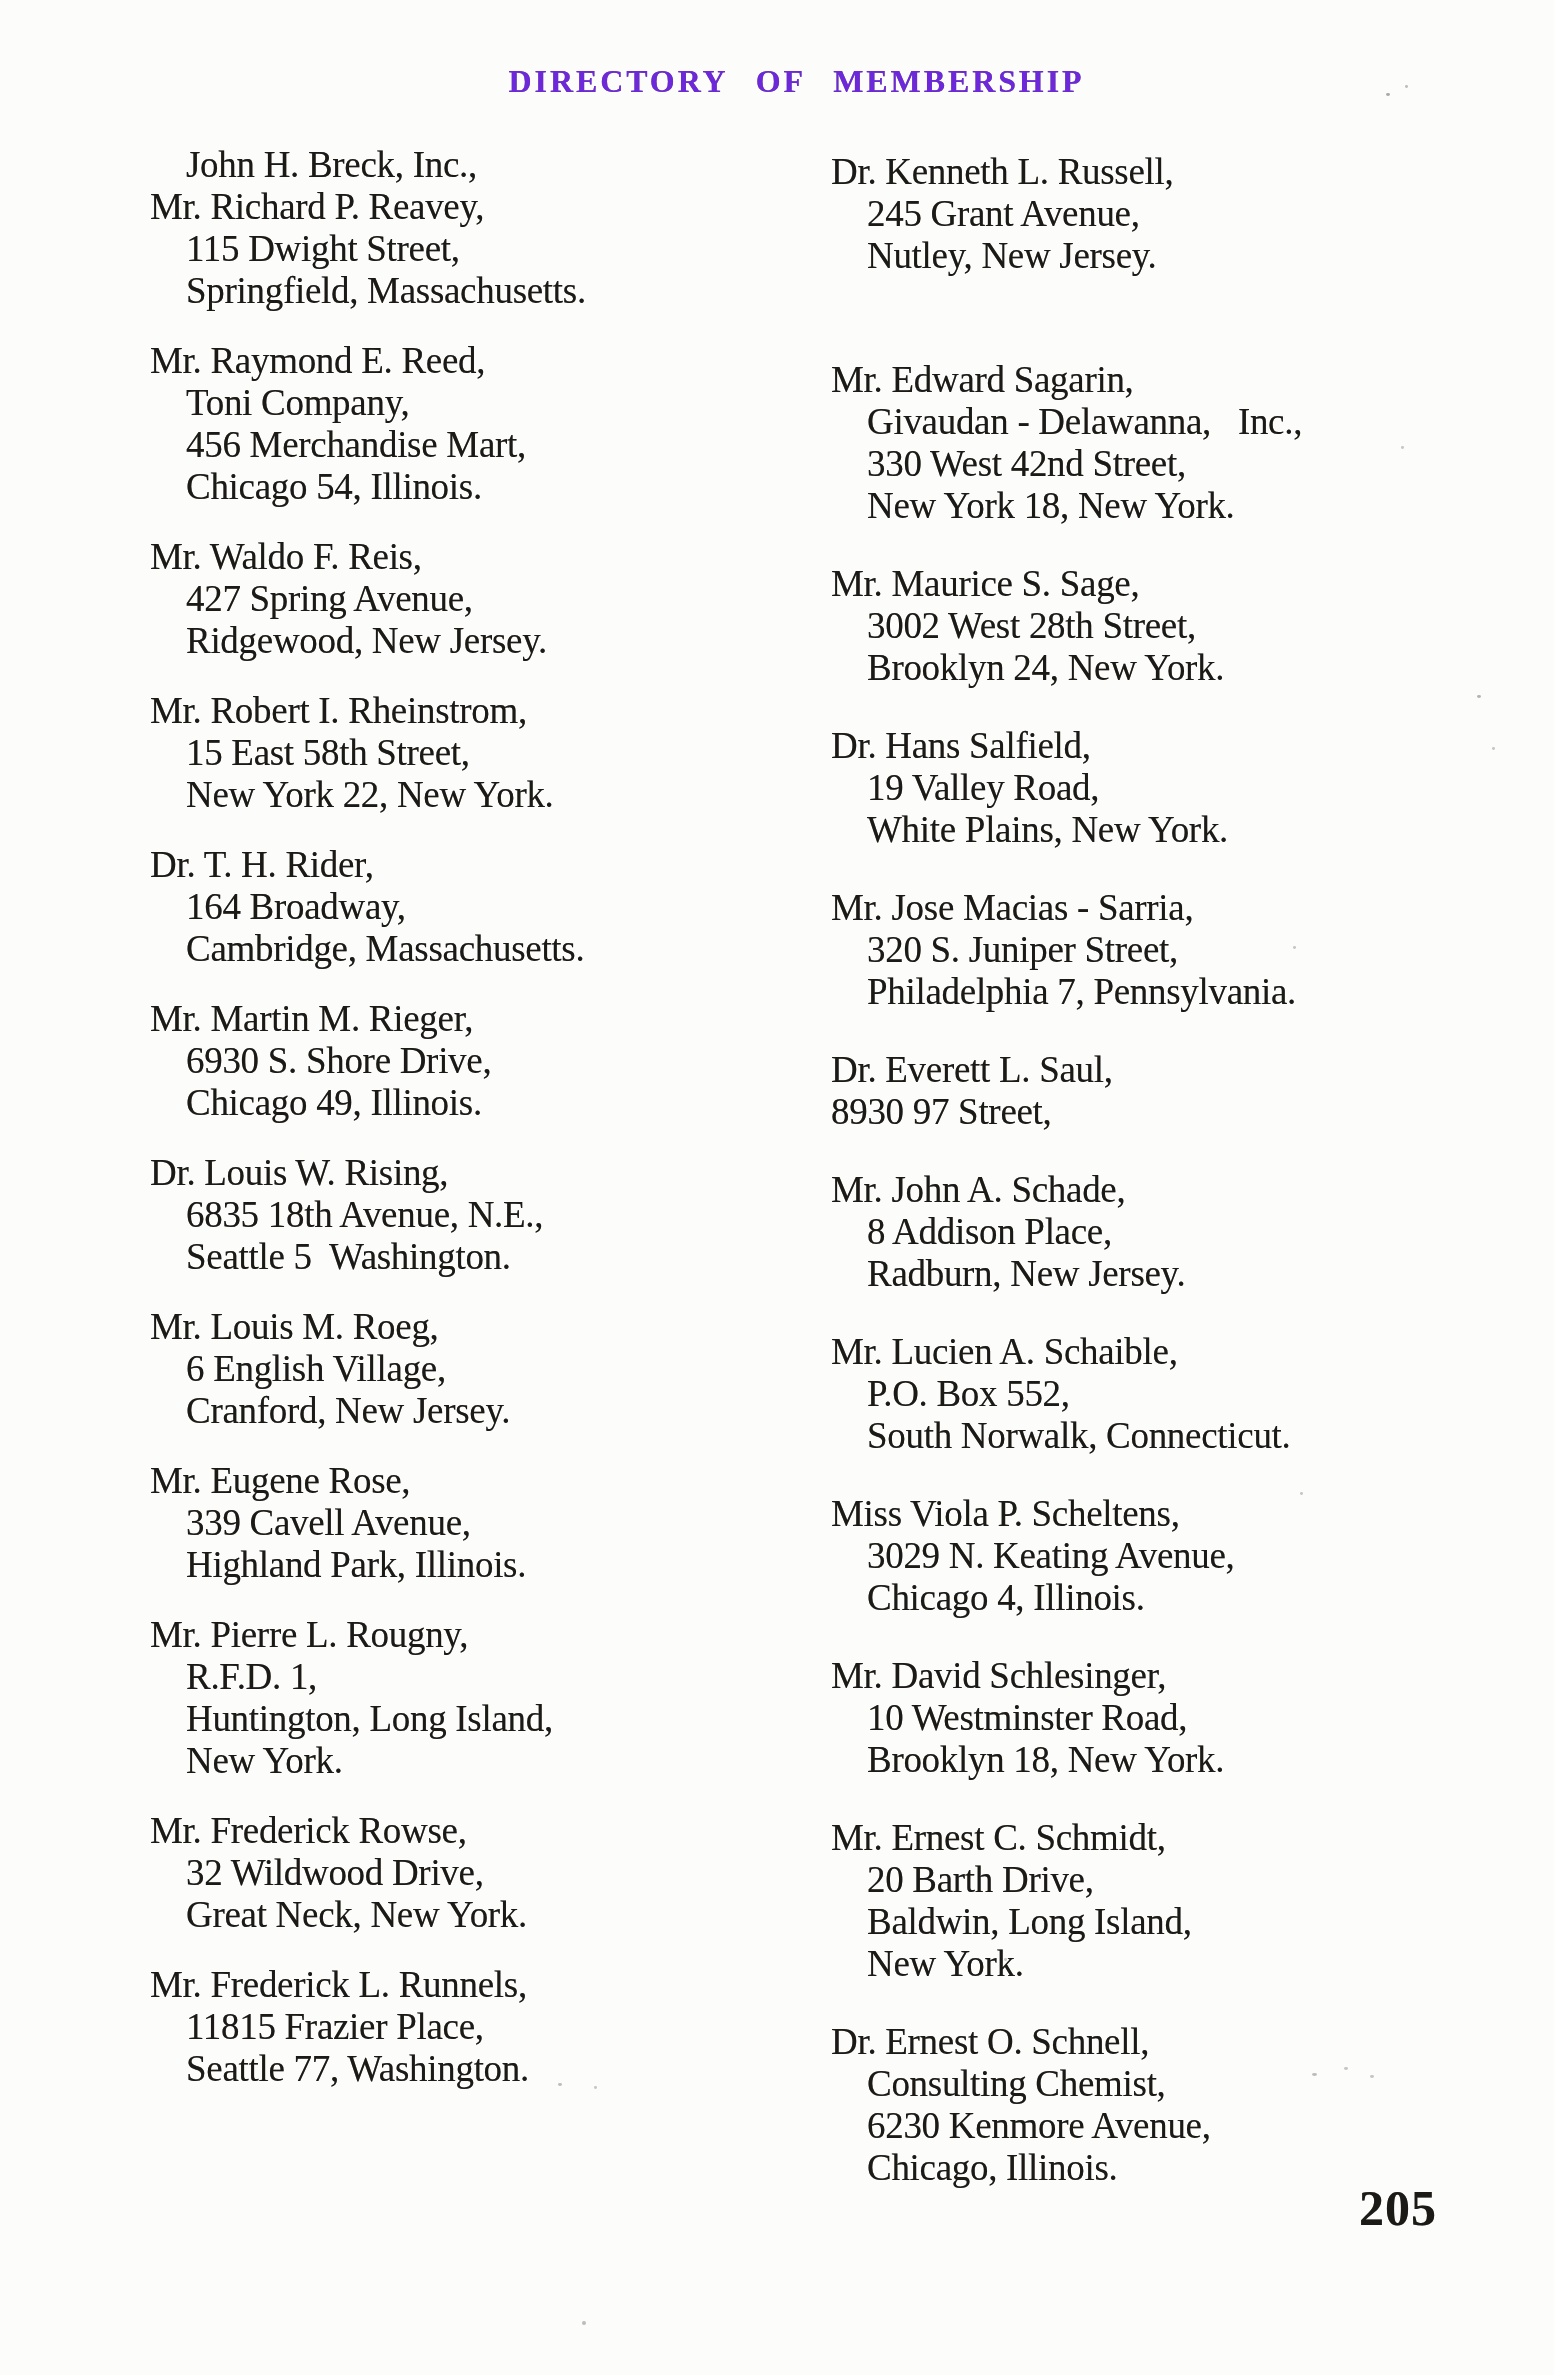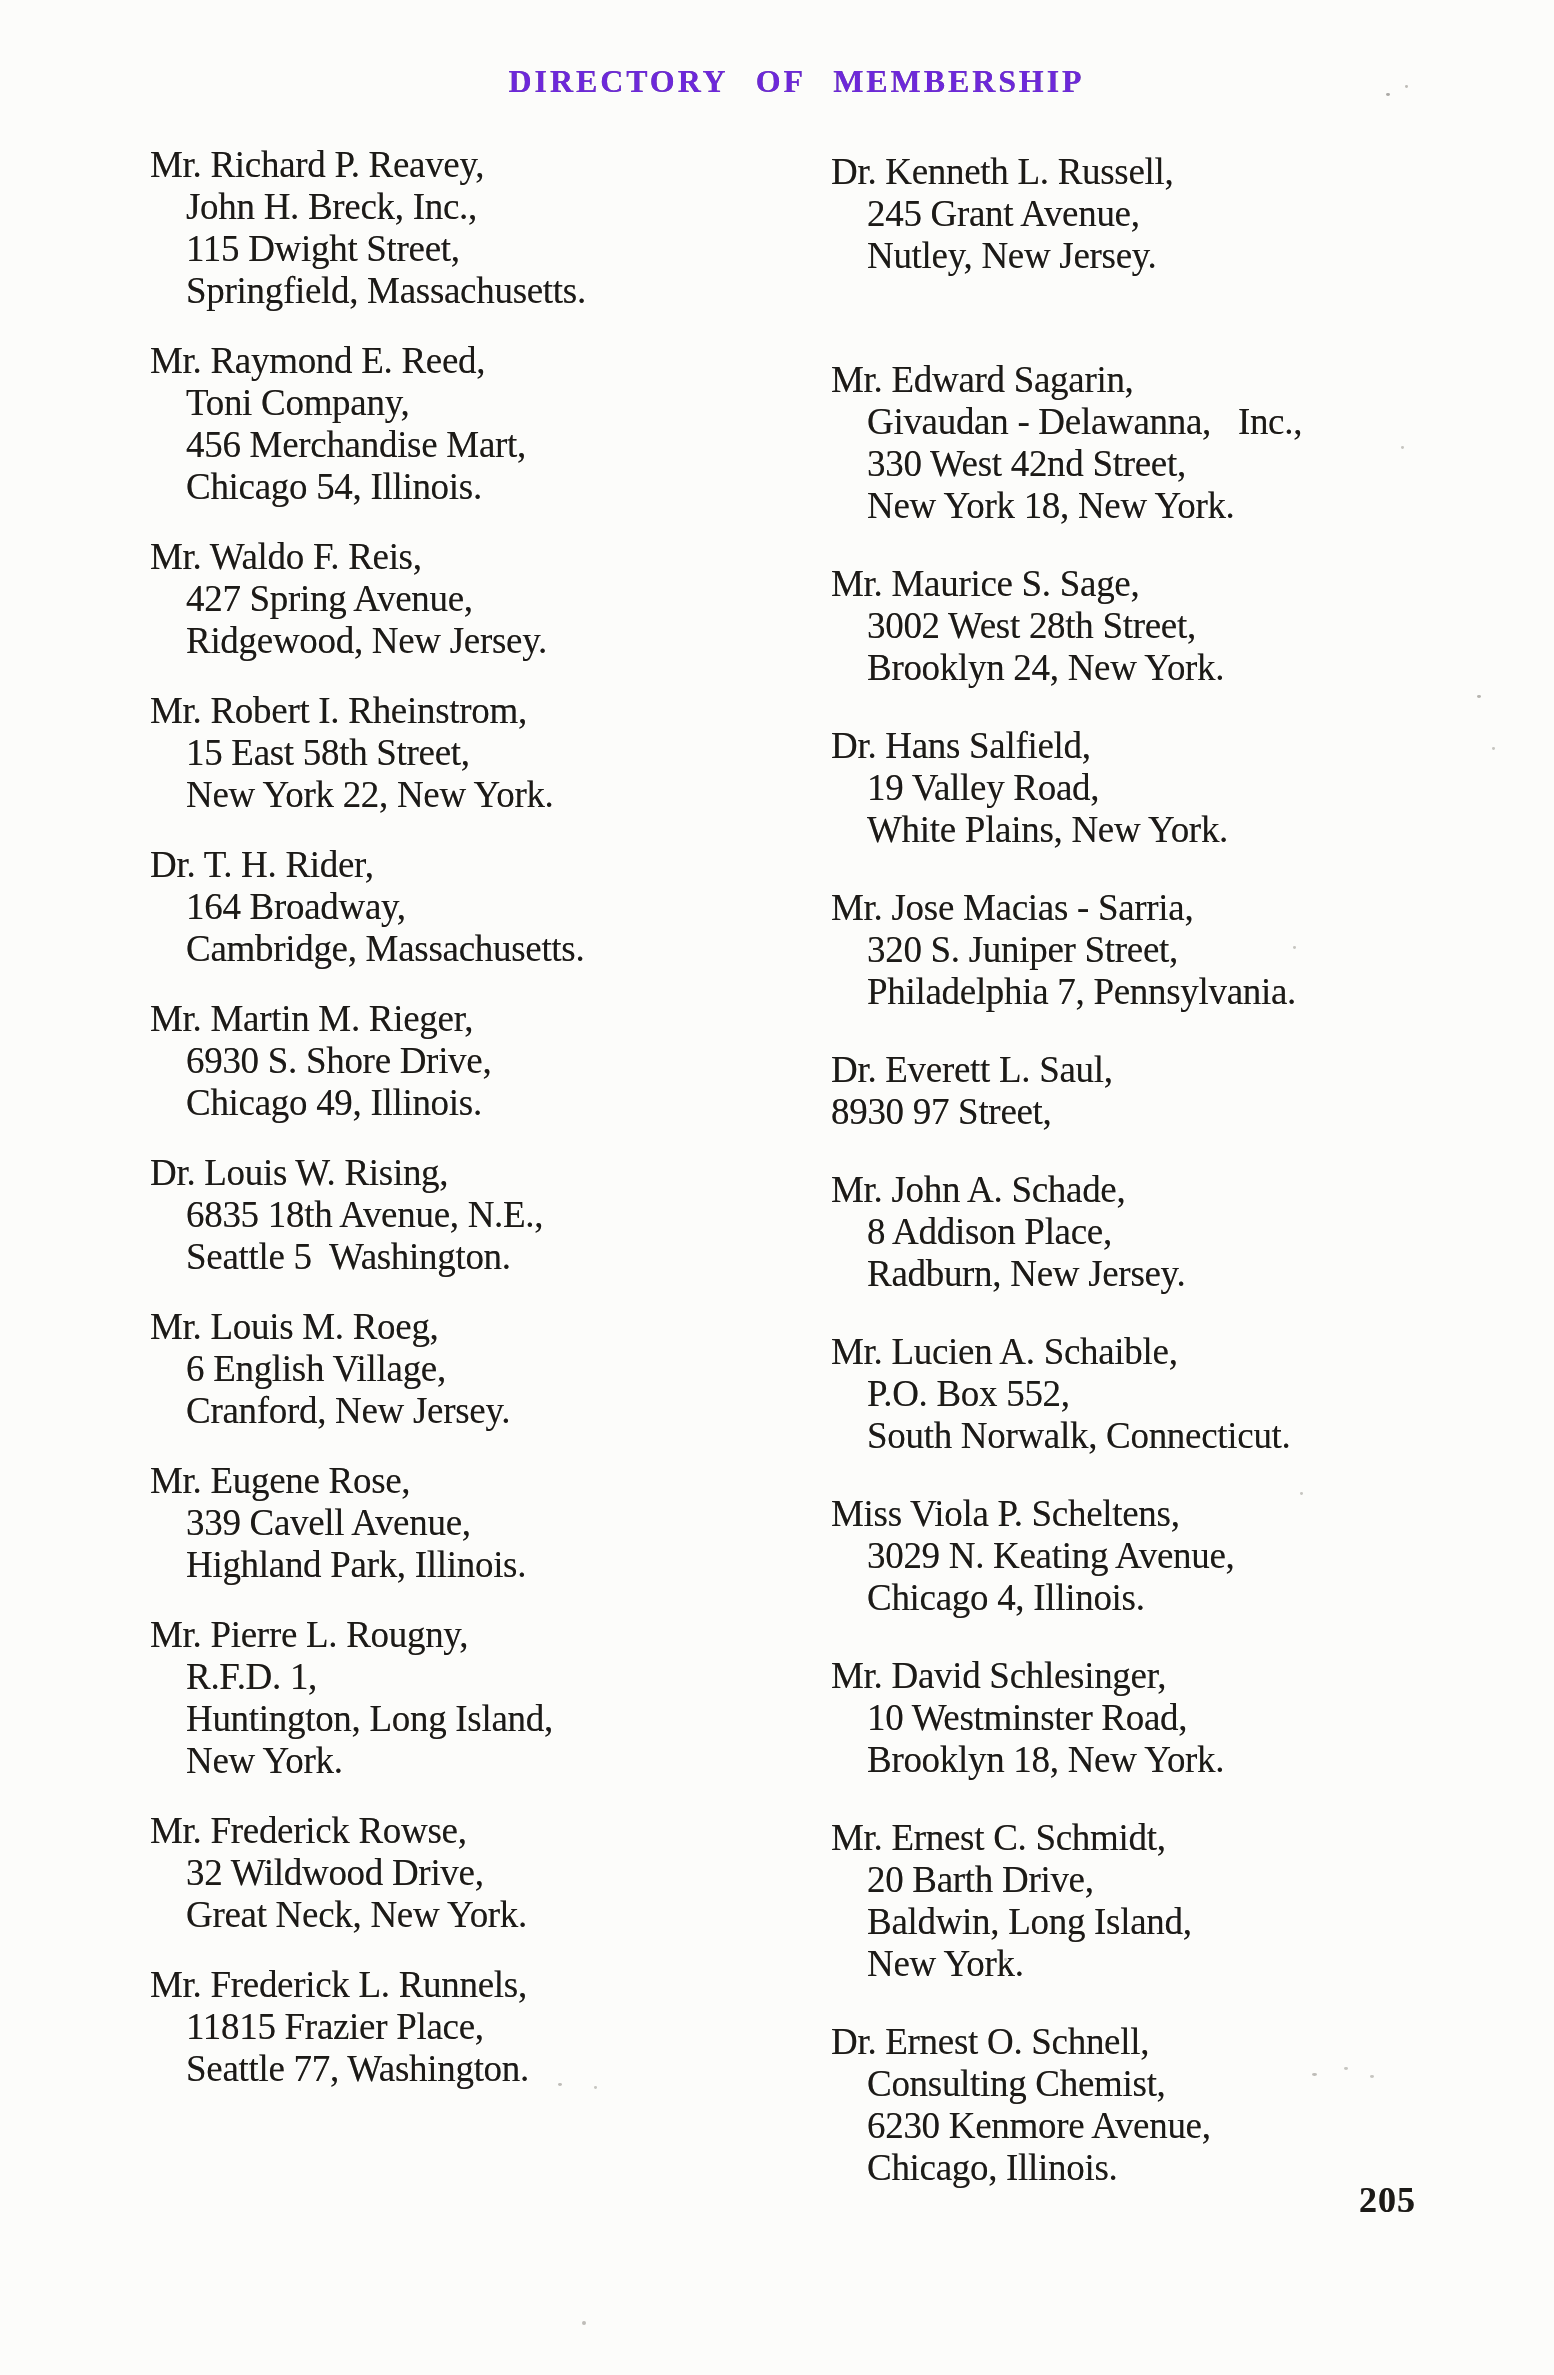--- a/index.html
+++ b/index.html
@@ -75,8 +75,8 @@
 
   <div class="column" id="col-left">
       <div class="entry">
+        <div class="line indented">John H. Breck, Inc.,</div>
         <div class="line">Mr. Richard P. Reavey,</div>
-        <div class="line indented">John H. Breck, Inc.,</div>
         <div class="line indented">115 Dwight Street,</div>
         <div class="line indented">Springfield, Massachusetts.</div>
       </div>

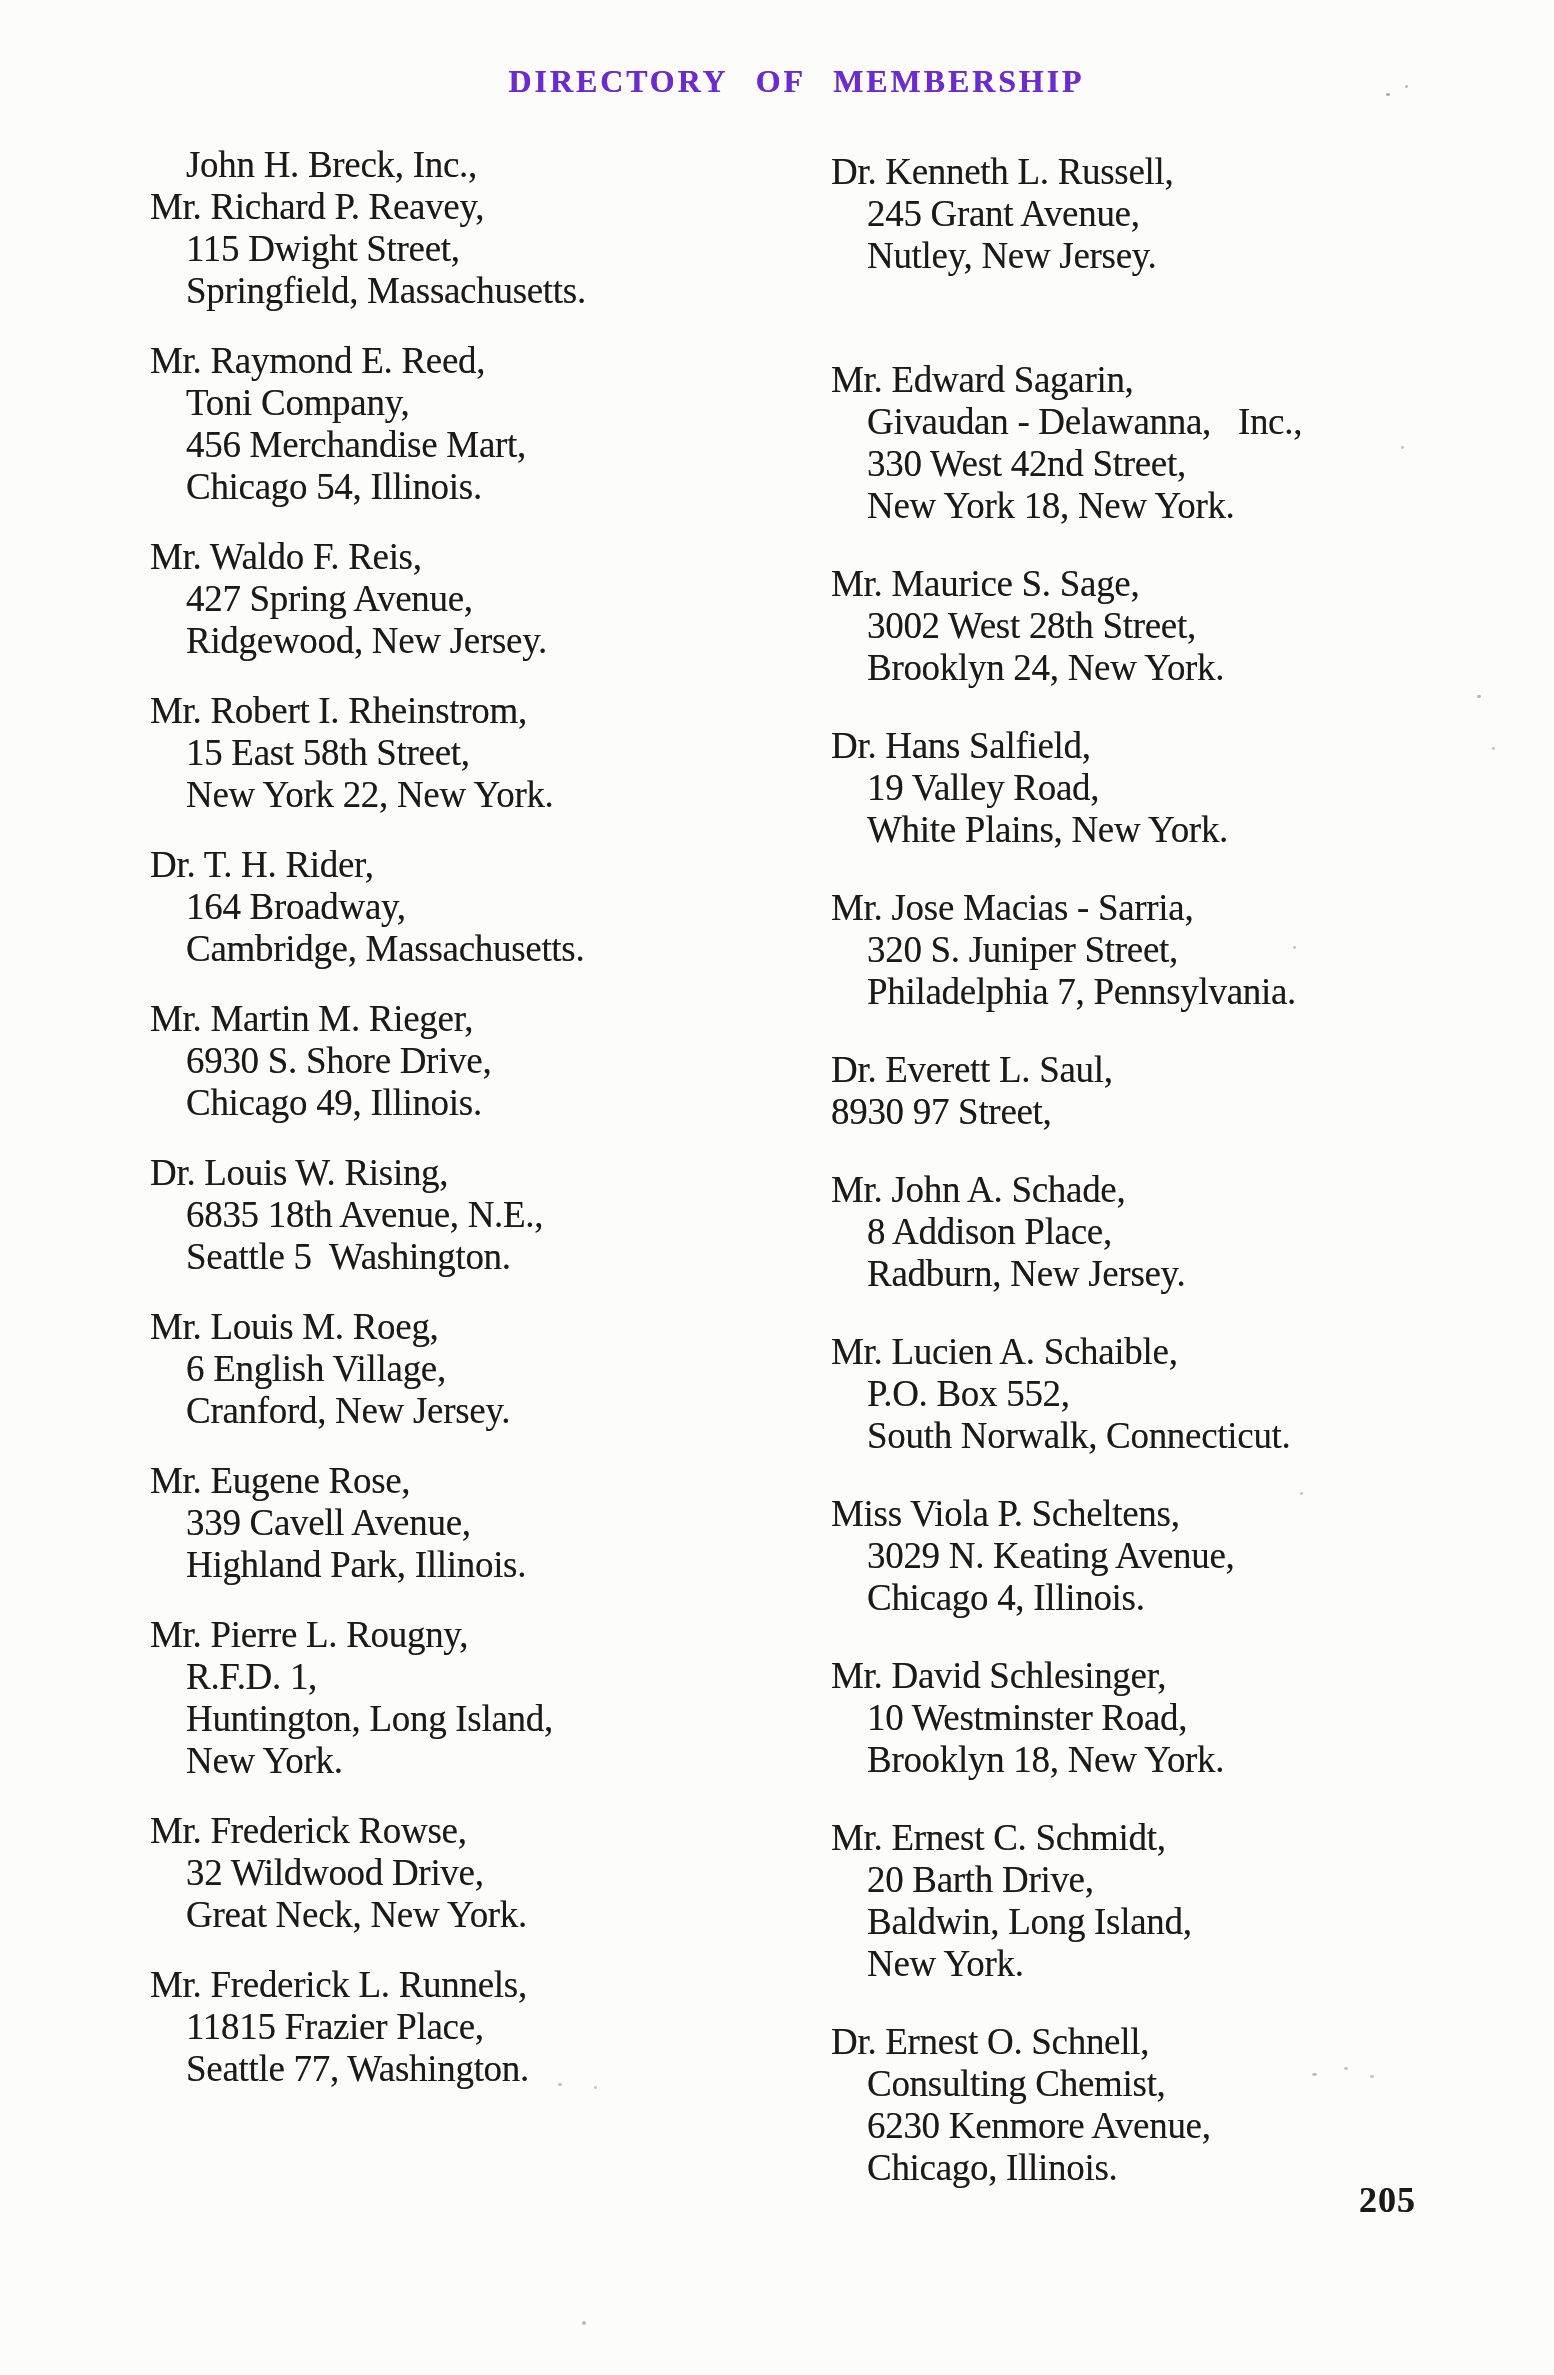--- a/index.html
+++ b/index.html
@@ -55,7 +55,7 @@
     position: absolute;
     left: 1359px;
     top: 2179px;
-    font-size: 36px;
+    font-size: 50px;
     font-weight: 700;
     letter-spacing: 1px;
     text-shadow: 0 0 0.6px rgba(20,18,15,0.55);

